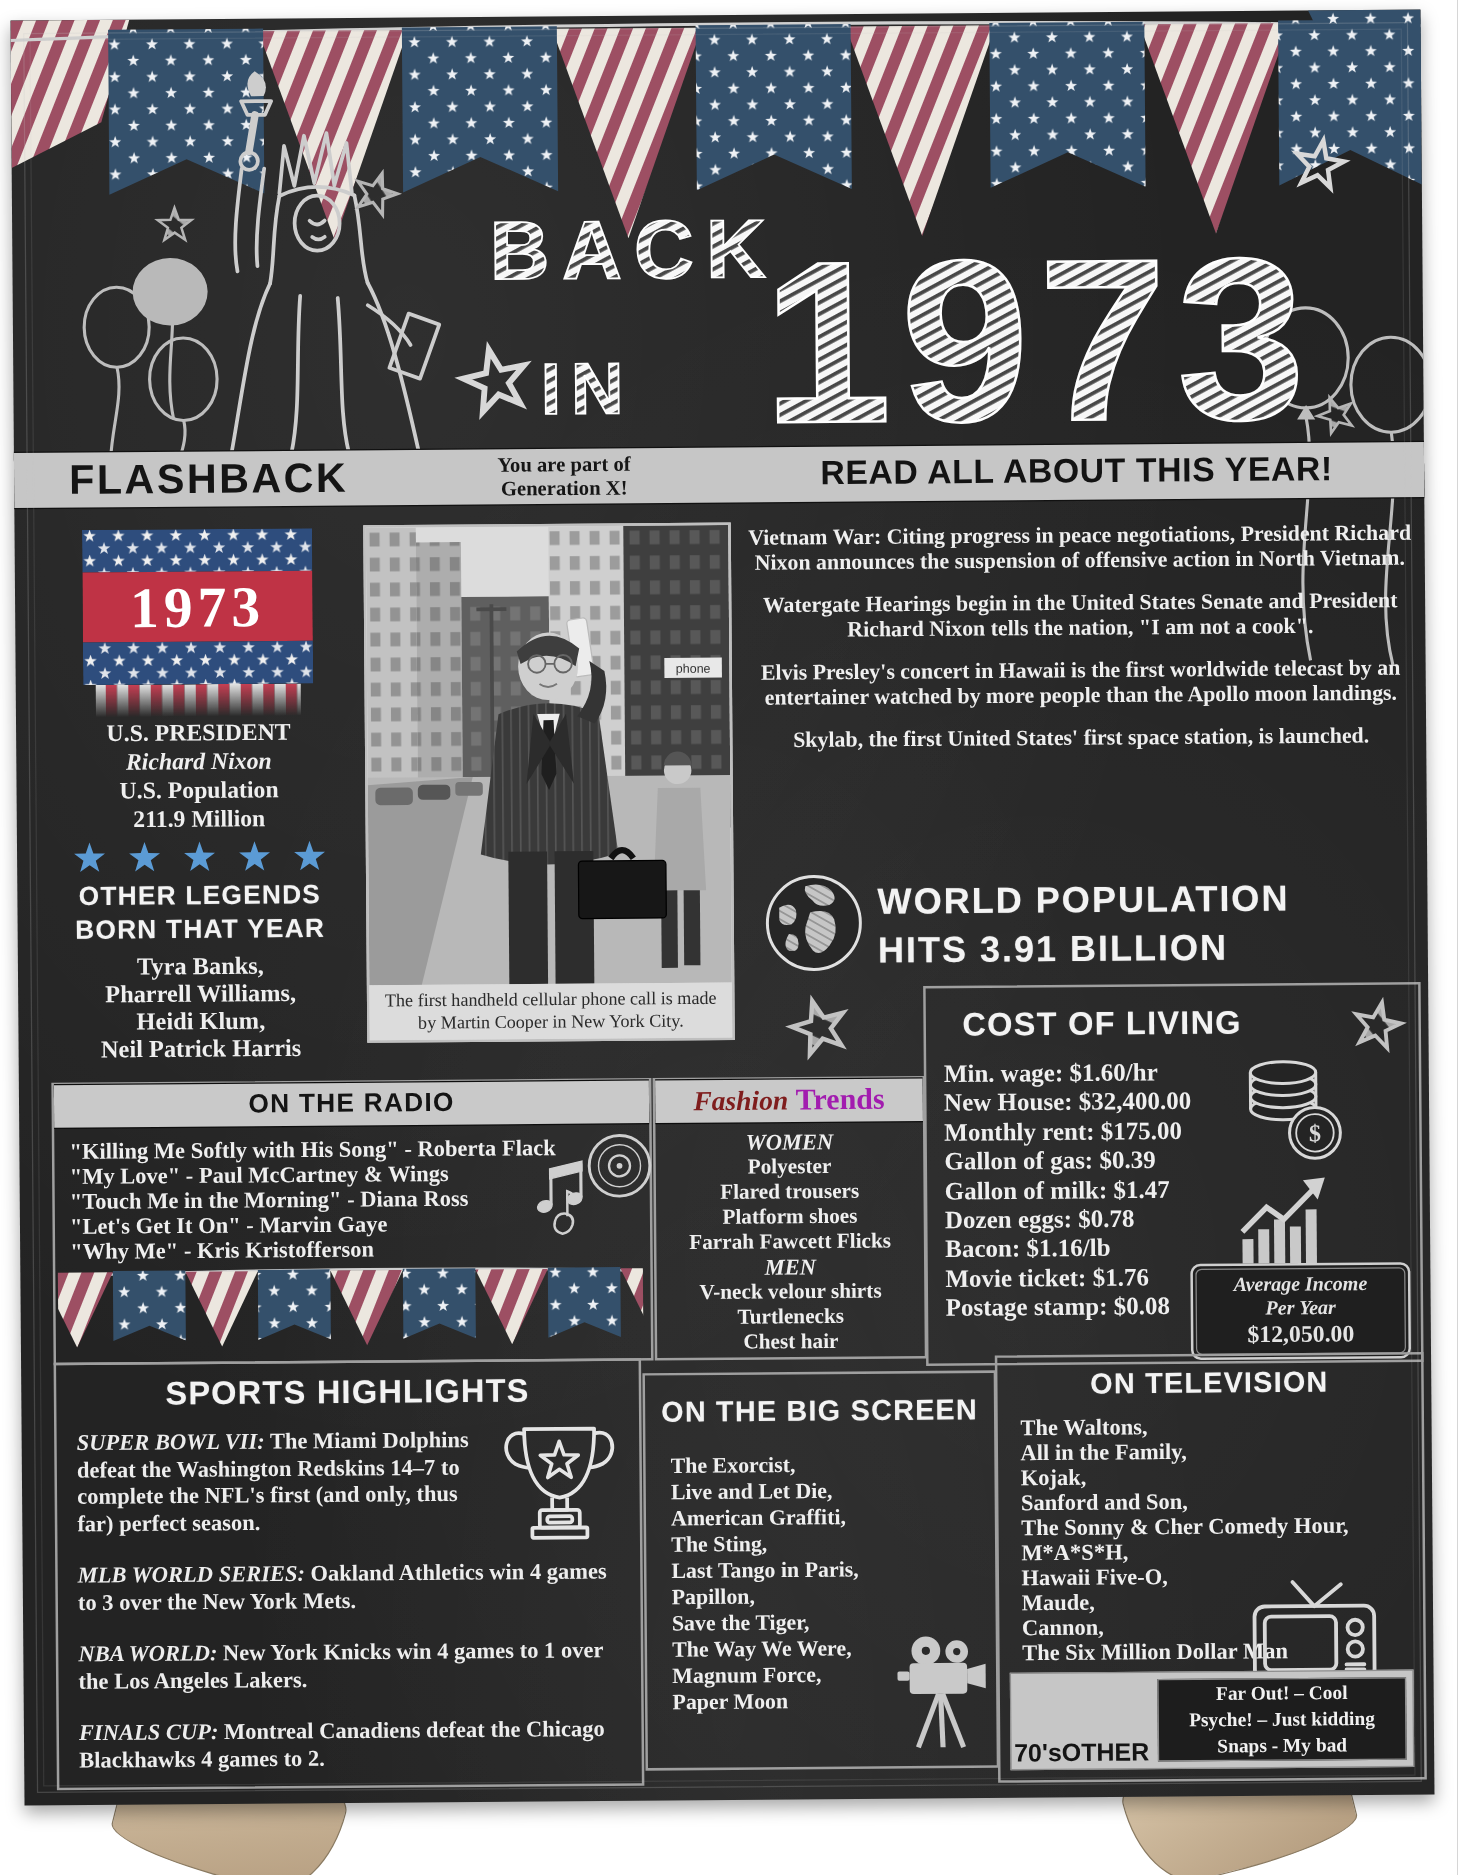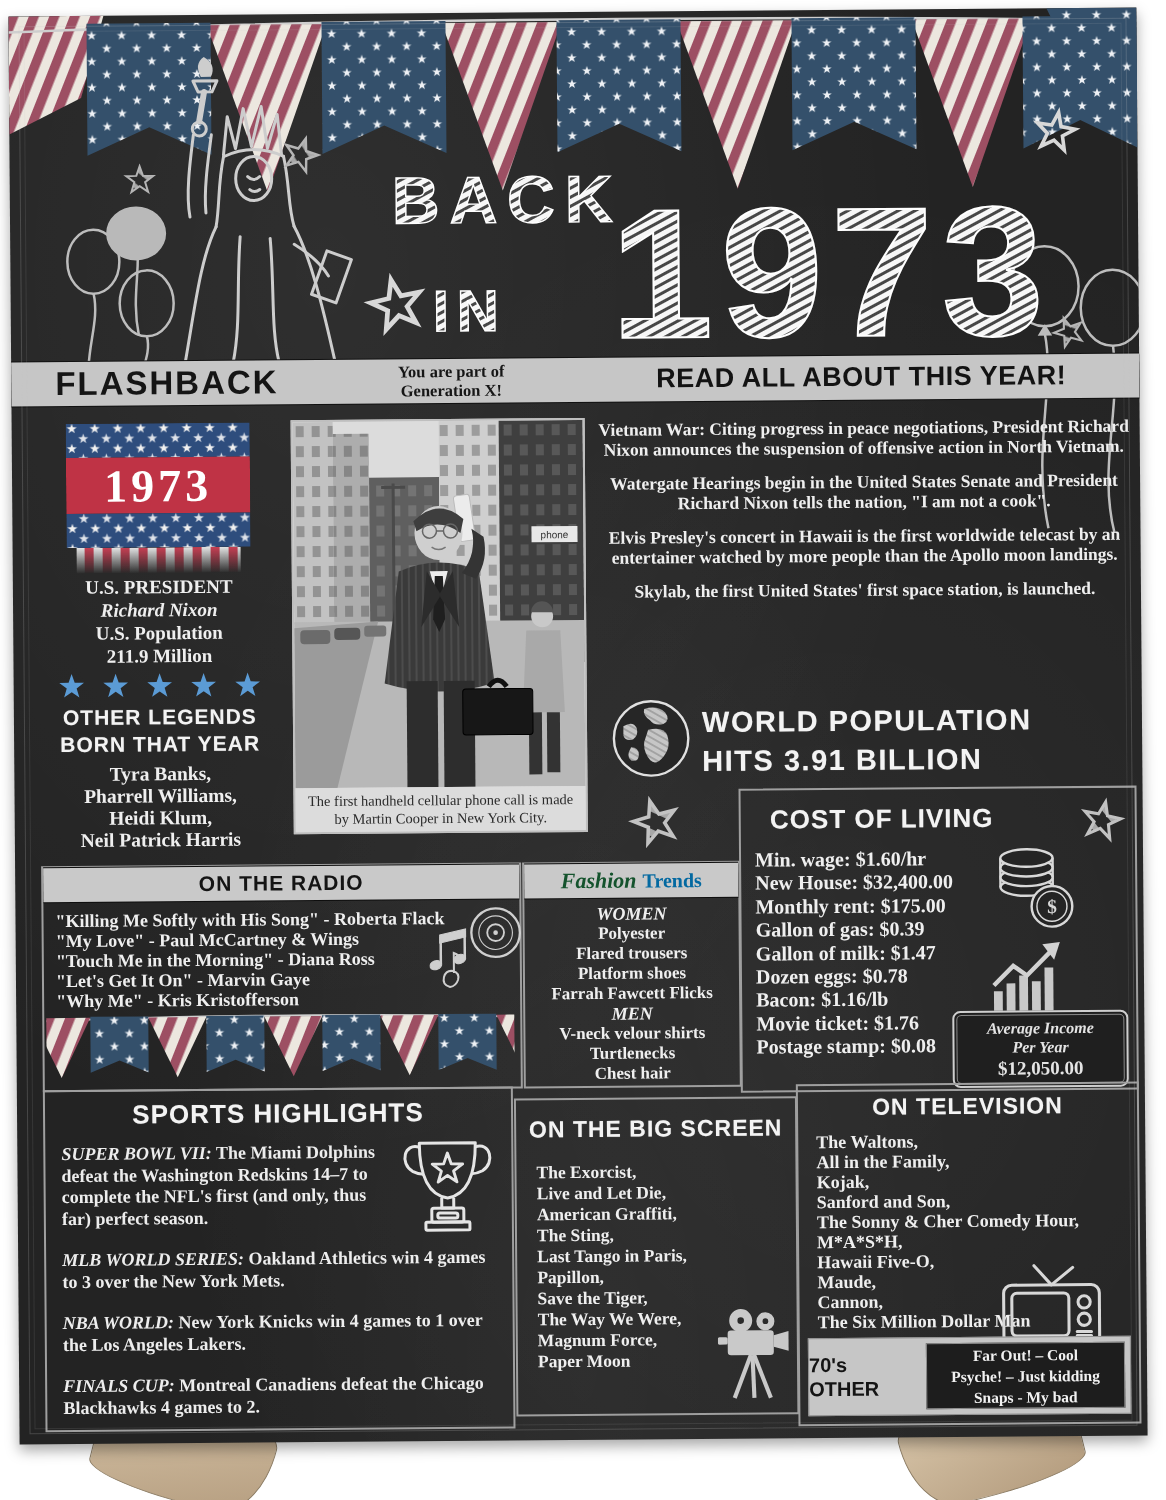--- a/index.html
+++ b/index.html
@@ -405,7 +405,7 @@
 
     <div class="abs boxed" style="left:507px;top:850px;width:214px;height:222px;">
       <div class="sect-bar" style="height:34px;">
-        <span style="font-family:'Liberation Serif','DejaVu Serif',serif;font-style:italic;font-weight:700;font-size:22px;color:#14532d;margin-right:6px;text-align:center;">Fashion</span>
+        <span style="font-family:'Liberation Serif','DejaVu Serif',serif;font-style:italic;font-weight:700;font-size:22px;color:#7f1d1d;margin-right:6px;text-align:center;">Fashion</span>
         <span style="font-family:'Liberation Serif','DejaVu Serif',serif;font-weight:700;font-size:20px;color:#0369a1;">Trends</span>
       </div>
       <div class="abs" style="left:0;top:40px;width:214px;text-align:center;">

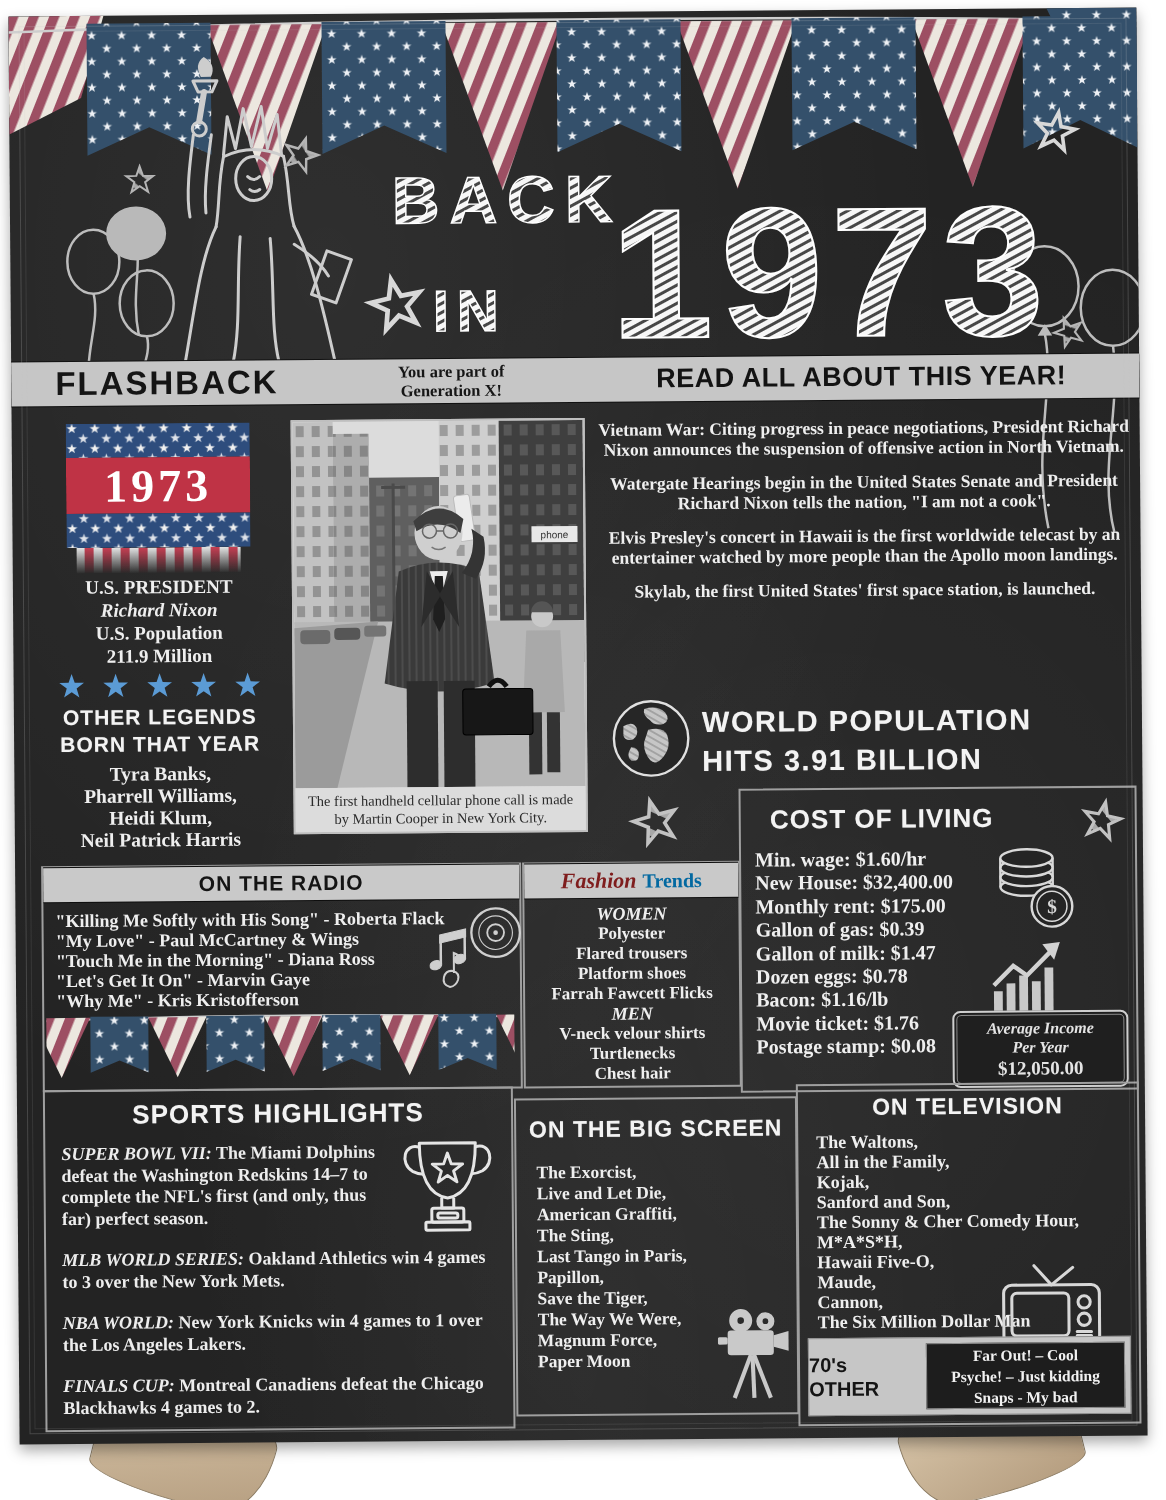--- a/index.html
+++ b/index.html
@@ -406,7 +406,7 @@
     <div class="abs boxed" style="left:507px;top:850px;width:214px;height:222px;">
       <div class="sect-bar" style="height:34px;">
         <span style="font-family:'Liberation Serif','DejaVu Serif',serif;font-style:italic;font-weight:700;font-size:22px;color:#7f1d1d;margin-right:6px;text-align:center;">Fashion</span>
-        <span style="font-family:'Liberation Serif','DejaVu Serif',serif;font-weight:700;font-size:20px;color:#0369a1;">Trends</span>
+        <span style="font-family:'Liberation Serif','DejaVu Serif',serif;font-weight:700;font-size:24px;color:#a21caf;">Trends</span>
       </div>
       <div class="abs" style="left:0;top:40px;width:214px;text-align:center;">
         <div class="serifb" style="font-style:italic;font-size:18px;line-height:20px;">WOMEN</div>

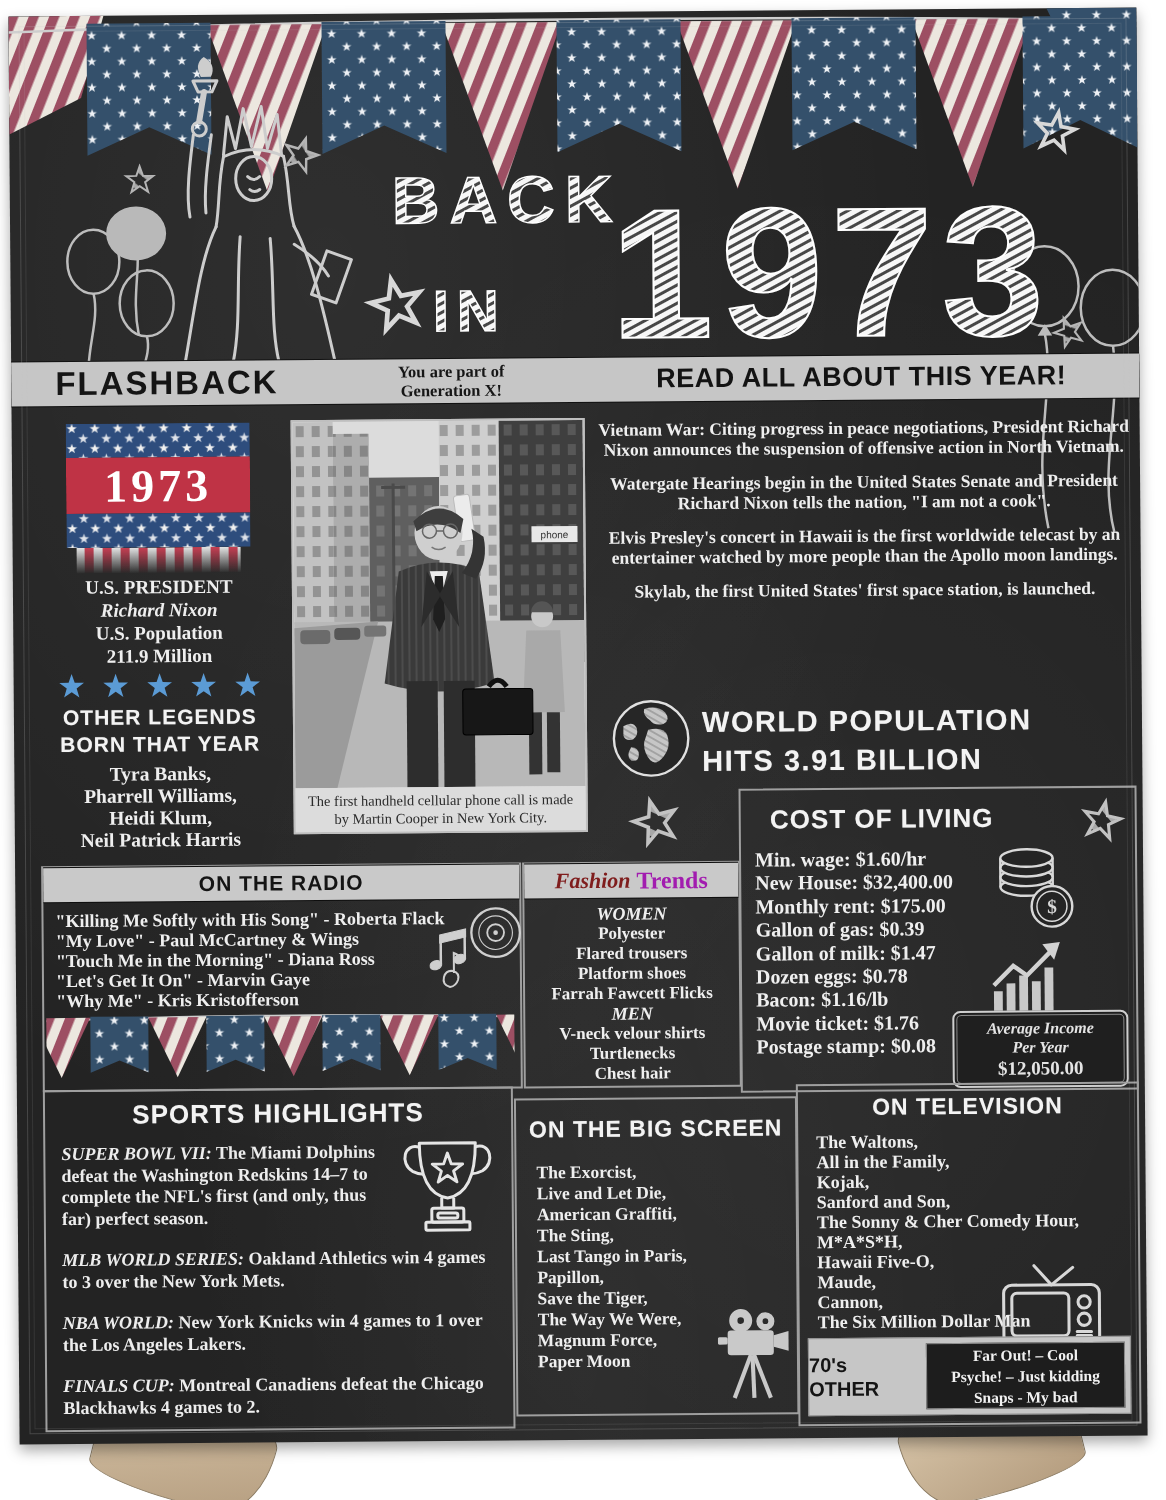--- a/index.html
+++ b/index.html
@@ -49,7 +49,7 @@
   .photo-caption{background:#dcdcdc;color:#2b2b2b;text-align:center;font-size:14.5px;line-height:18px;
                  padding:4px 8px;font-weight:400;}
   .slang-strip{background:#c6c6c6;border:1px solid #8f8f8f;display:flex;align-items:stretch;}
-  .slang-label{width:112px;display:flex;flex-direction:column;align-items:flex-start;justify-content:center;
+  .slang-label{width:112px;display:flex;flex-direction:row;align-items:flex-end;justify-content:center;
                color:#141414;font-family:"Liberation Sans","DejaVu Sans",sans-serif;font-weight:700;
                font-size:20px;line-height:24px;}
   .slang-dark{flex:1;background:#1d1d1d;border:1px solid #8f8f8f;margin:5px;display:flex;

